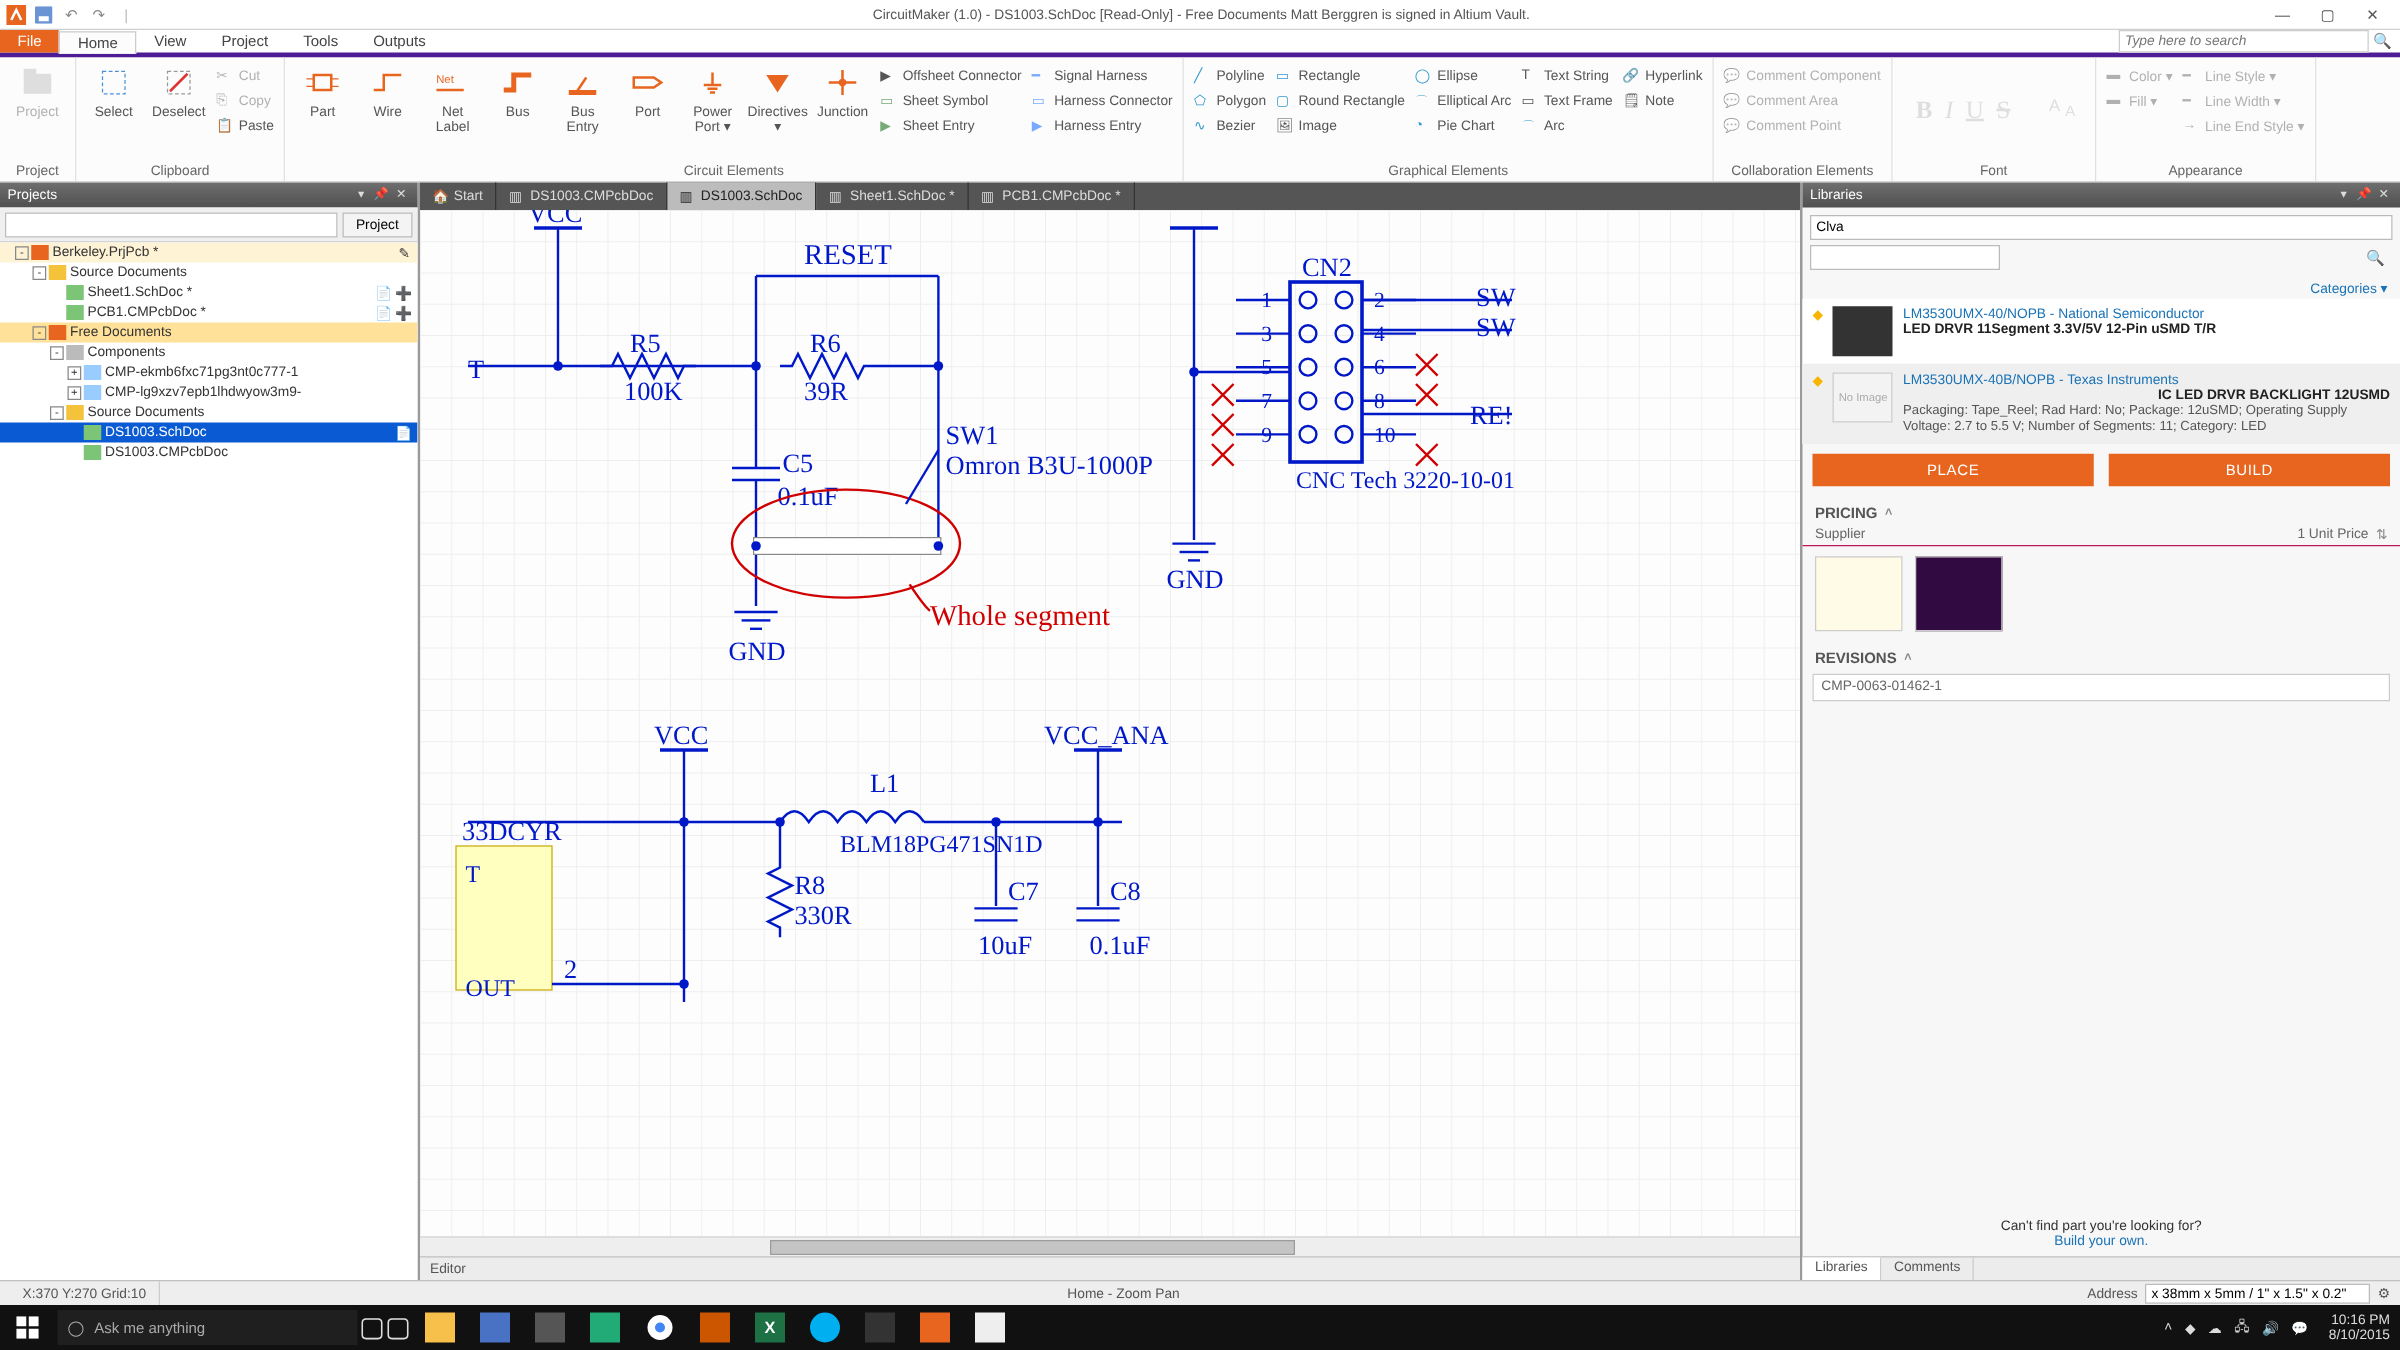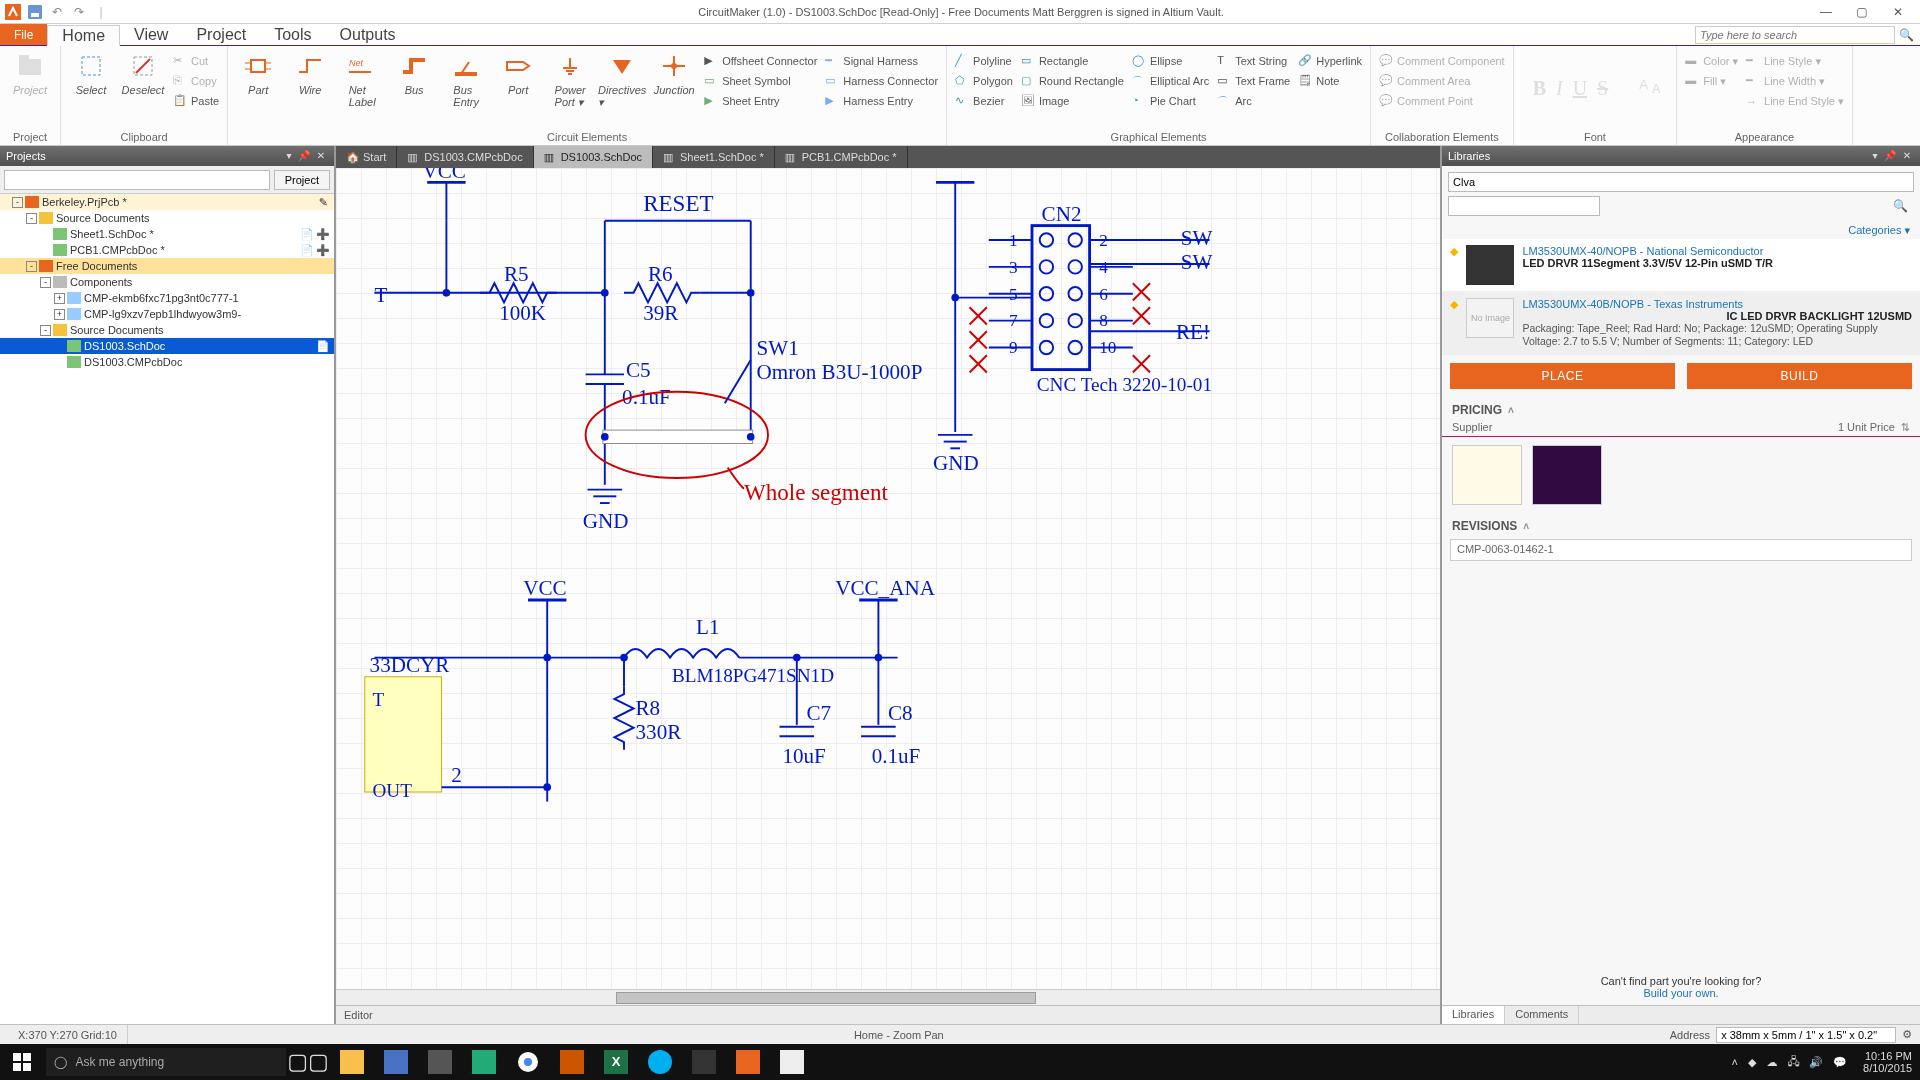--- a/index.html
+++ b/index.html
@@ -12,7 +12,7 @@
 .winbtn { width:36px; height:24px; display:flex; align-items:center; justify-content:center; color:#555; }
 
 
-.menubar { height:22px; background:#fff; display:flex; align-items:stretch; border-bottom:1px solid #4c1d95;}
+.menubar { height:22px; background:#fff; display:flex; align-items:stretch; border-bottom:4px solid #4c1d95;}
 .filebtn { background:#e8651f; color:#fff; padding:0 14px; display:flex; align-items:center; font-size:12px; }
 .menutab { padding:0 14px; display:flex; align-items:center; font-size:16px; color:#444; }
 .menutab.active { background:#fcfcfc; border:1px solid #ccc; border-bottom:1px solid #fcfcfc; position:relative; top:1px; }

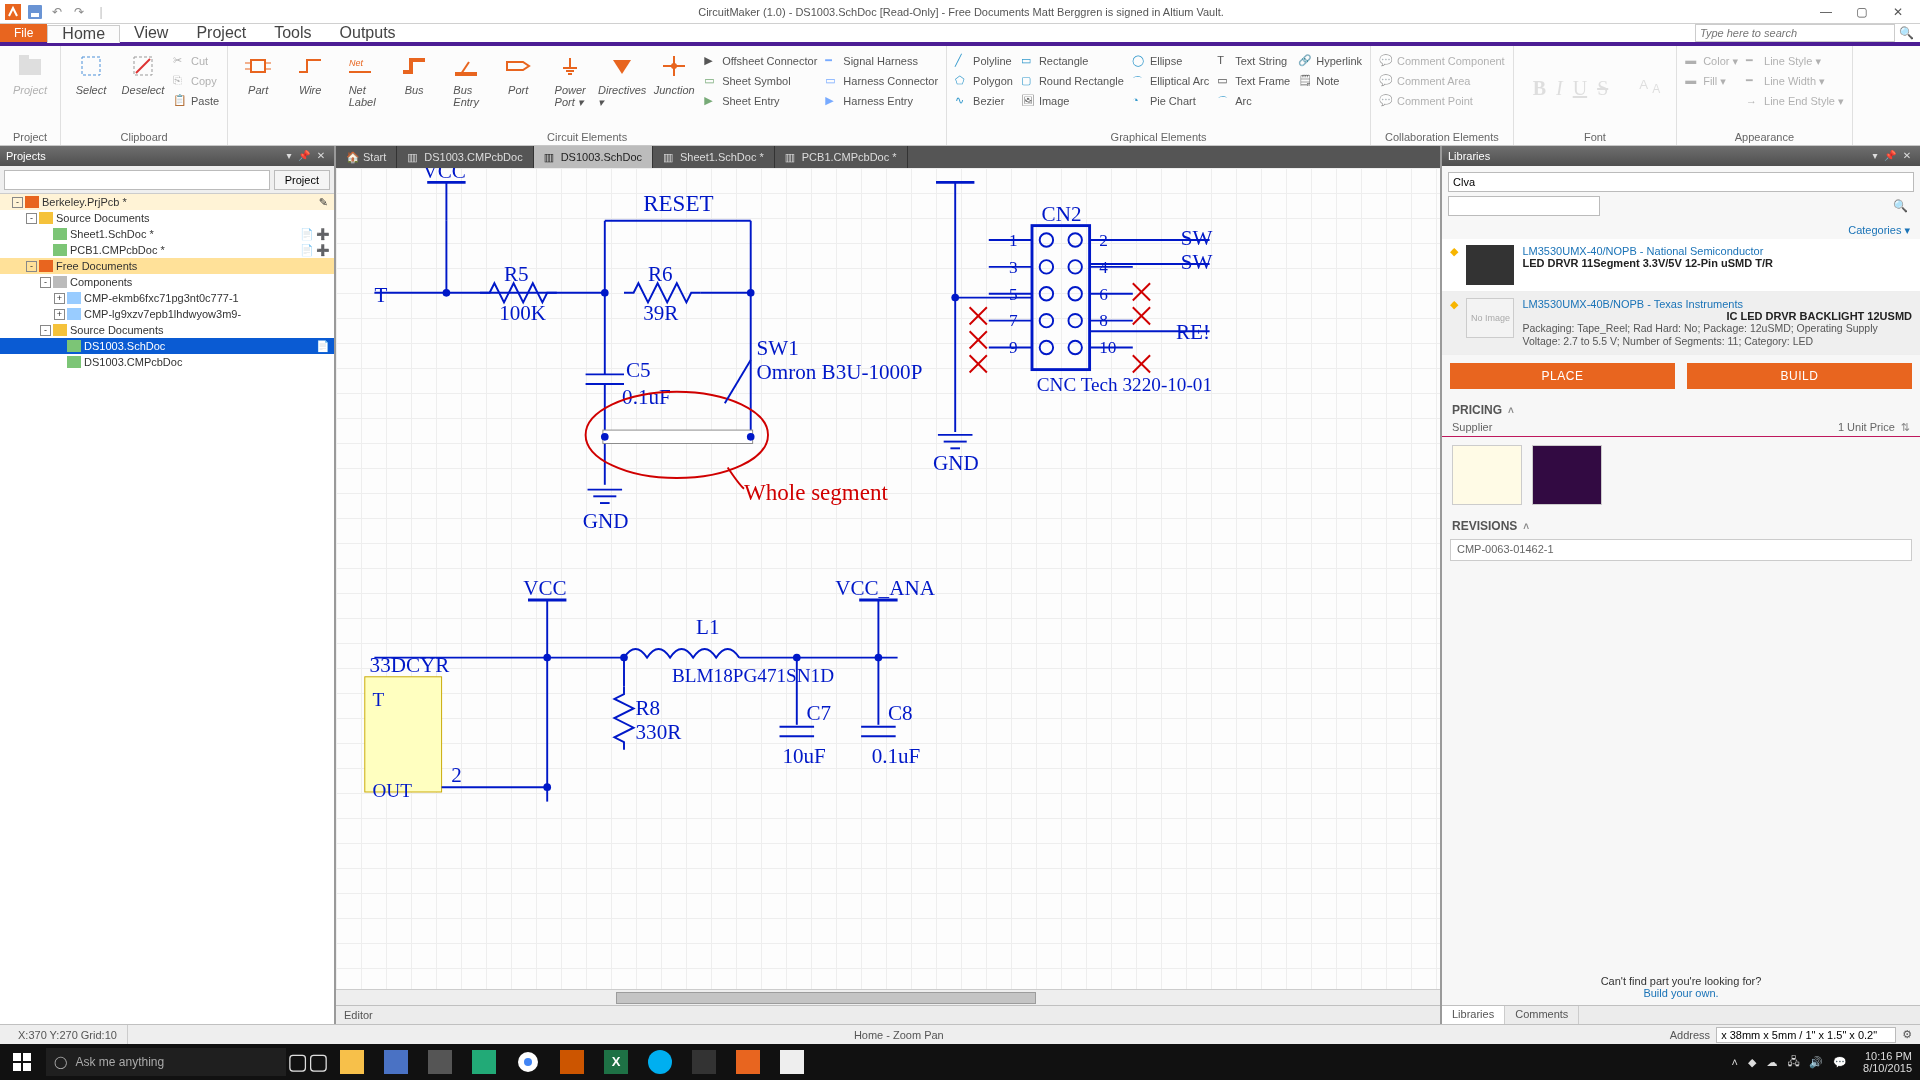--- a/index.html
+++ b/index.html
@@ -14,7 +14,7 @@
 
 .menubar { height:22px; background:#fff; display:flex; align-items:stretch; border-bottom:4px solid #4c1d95;}
 .filebtn { background:#e8651f; color:#fff; padding:0 14px; display:flex; align-items:center; font-size:12px; }
-.menutab { padding:0 14px; display:flex; align-items:center; font-size:16px; color:#444; }
+.menutab { padding:0 14px; display:flex; align-items:center; font-size:12px; color:#444; }
 .menutab.active { background:#fcfcfc; border:1px solid #ccc; border-bottom:1px solid #fcfcfc; position:relative; top:1px; }
 .searchbox-wrap { margin-left:auto; display:flex; align-items:center; padding-right:6px;}
 .searchbox { width:200px; height:18px; border:1px solid #ccc; font-style:italic; color:#999; padding:0 4px; font-size:11px;}

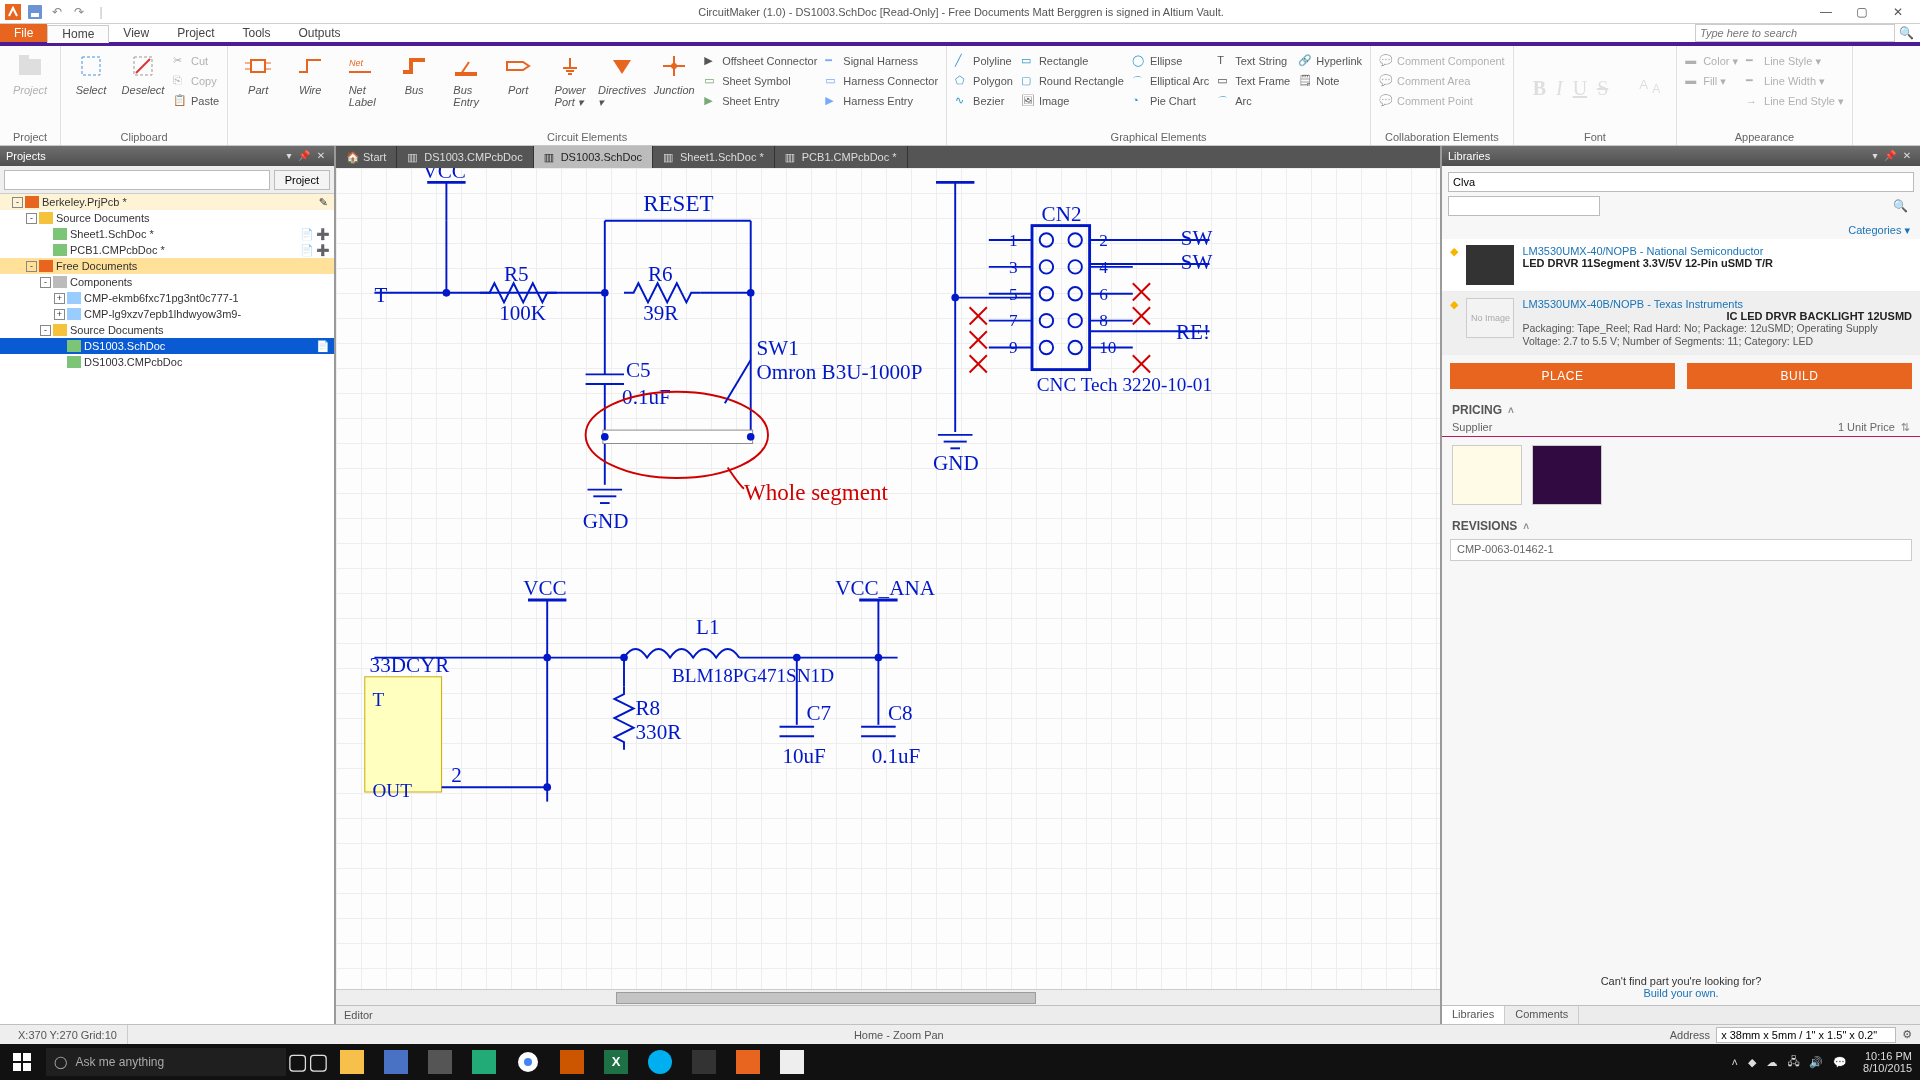--- a/index.html
+++ b/index.html
@@ -24,7 +24,7 @@
 .rgroup { border-right:1px solid #e0e0e0; display:flex; flex-direction:column; padding:2px 6px 0; }
 .rgroup-body { flex:1; display:flex; align-items:flex-start; gap:4px; }
 .rgroup-label { text-align:center; font-size:11px; color:#666; padding:2px 0; }
-.rbig { display:flex; flex-direction:column; align-items:center; width:48px; padding-top:4px; font-size:11px; color:#555; text-align:left; line-height:1.1;font-style:italic;}
+.rbig { display:flex; flex-direction:column; align-items:center; width:48px; padding-top:4px; font-size:11px; color:#555; text-align:center; line-height:1.1;}
 .rbig .ricon { width:28px; height:28px; margin-bottom:4px; display:flex; align-items:center; justify-content:center; }
 .rsmallcol { display:flex; flex-direction:column; gap:2px; padding-top:4px;}
 .rsmall { display:flex; align-items:center; gap:4px; font-size:11px; color:#555; height:18px; padding:0 2px;}

